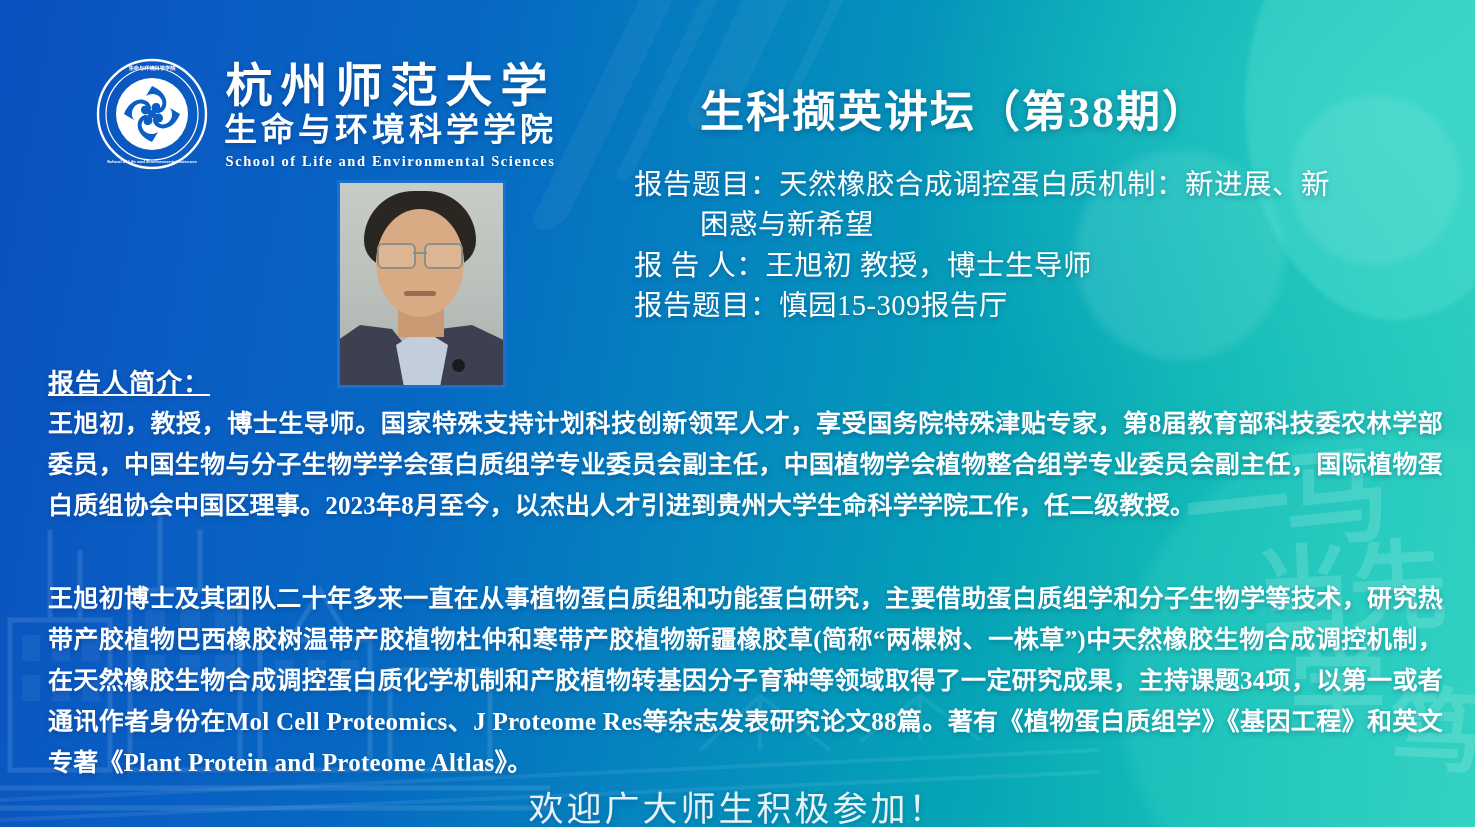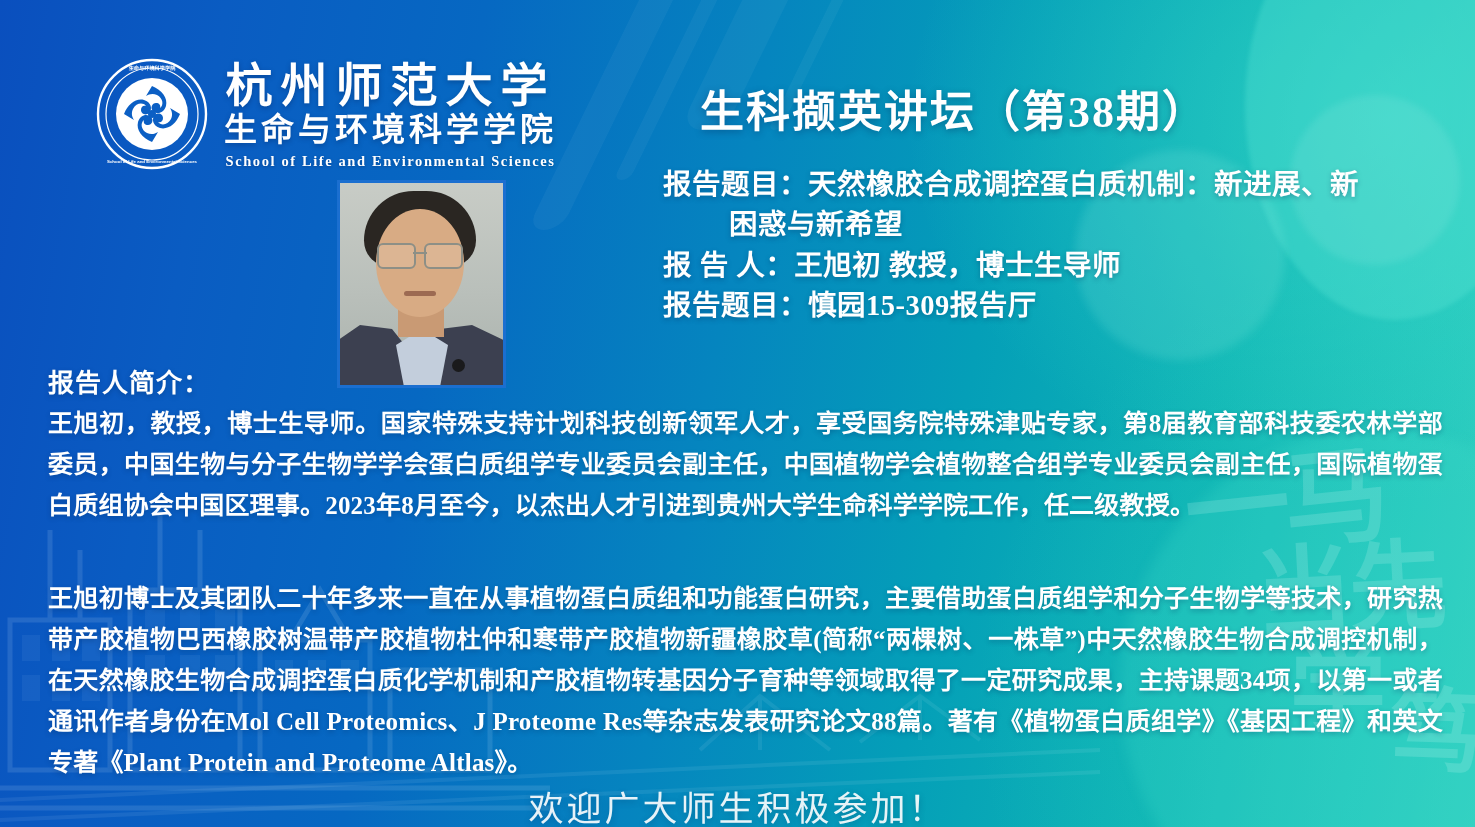--- a/index.html
+++ b/index.html
@@ -96,11 +96,10 @@
   
   .info{position:absolute;left:634px;top:165px;width:790px;}
   .info .row{
-    font-family:"Liberation Serif","DejaVu Serif",serif;font-weight:700;
+    font-family:"Liberation Serif","DejaVu Serif",serif;font-weight:400;
     font-size:28.5px;color:#ffffff;line-height:1.42;letter-spacing:.5px;
     text-shadow:0 2px 5px rgba(0,40,90,.35);
     white-space:nowrap;
-    margin-left:29px;
   }
   .info .indent{padding-left:66px;}
 

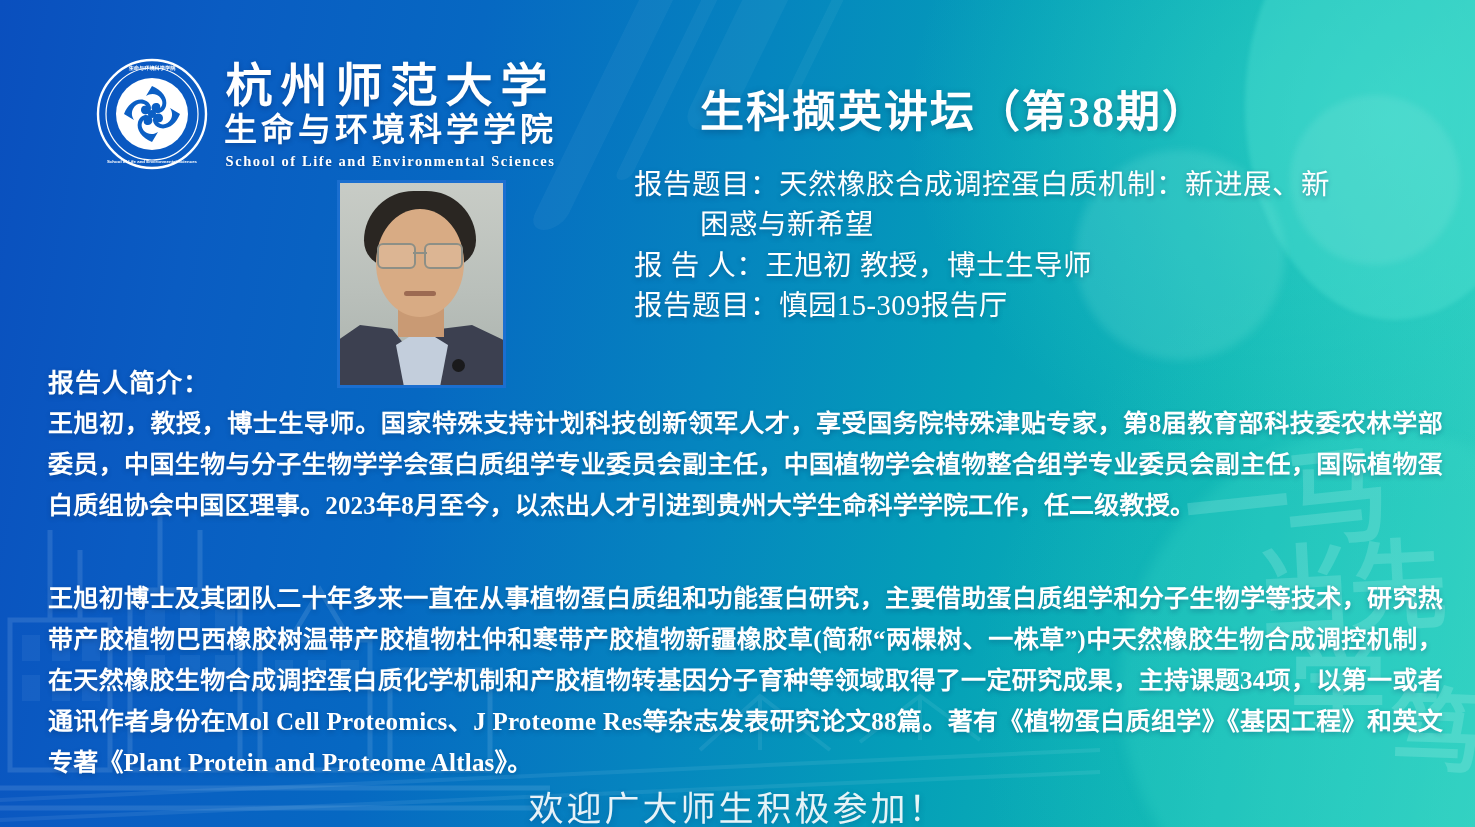--- a/index.html
+++ b/index.html
@@ -109,6 +109,7 @@
     font-family:"Liberation Serif","DejaVu Serif",serif;font-weight:700;
     font-size:26px;color:#ffffff;letter-spacing:1px;
     text-shadow:0 2px 5px rgba(0,40,90,.35);
+    text-decoration:underline;
   }
   .bio-p{
     position:absolute;left:48px;width:1395px;

